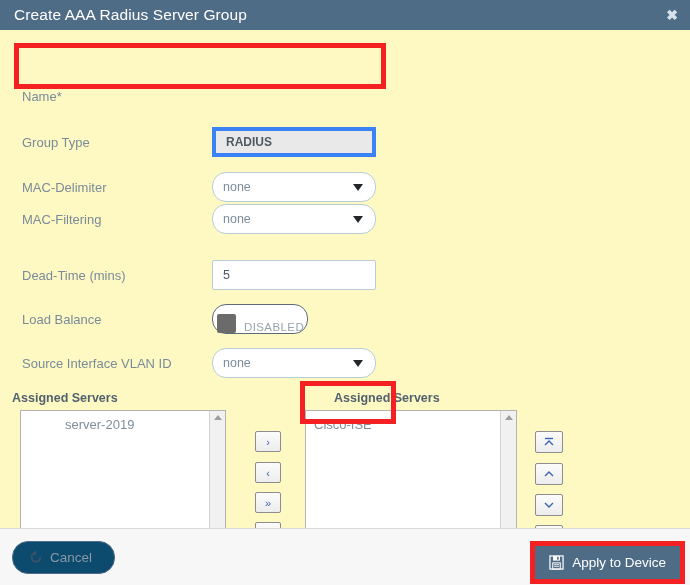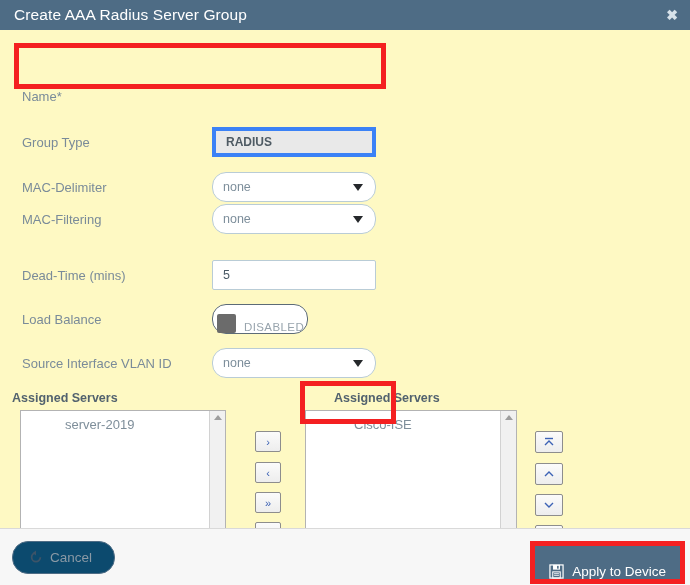--- a/index.html
+++ b/index.html
@@ -336,7 +336,7 @@
     <span>«</span>
   </div>
 
-  <div class="listbox" style="left:305px; top:380px; width:212px; height:133px;padding-left:40px;">
+  <div class="listbox" style="left:305px; top:380px; width:212px; height:133px;">
     <div class="listbox-items">
       <div class="list-item">Cisco-ISE</div>
     </div>

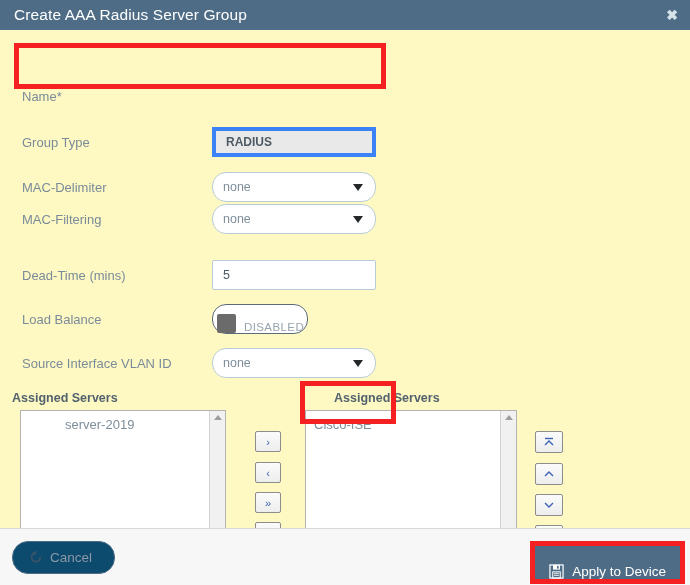--- a/index.html
+++ b/index.html
@@ -230,7 +230,7 @@
     color: #fff;
     font-size: 13.5px;
     display: flex;
-    align-items: flex-end;
+    align-items: center;
     gap: 8px;
     cursor: pointer;
     font-family: "Liberation Sans", sans-serif;

